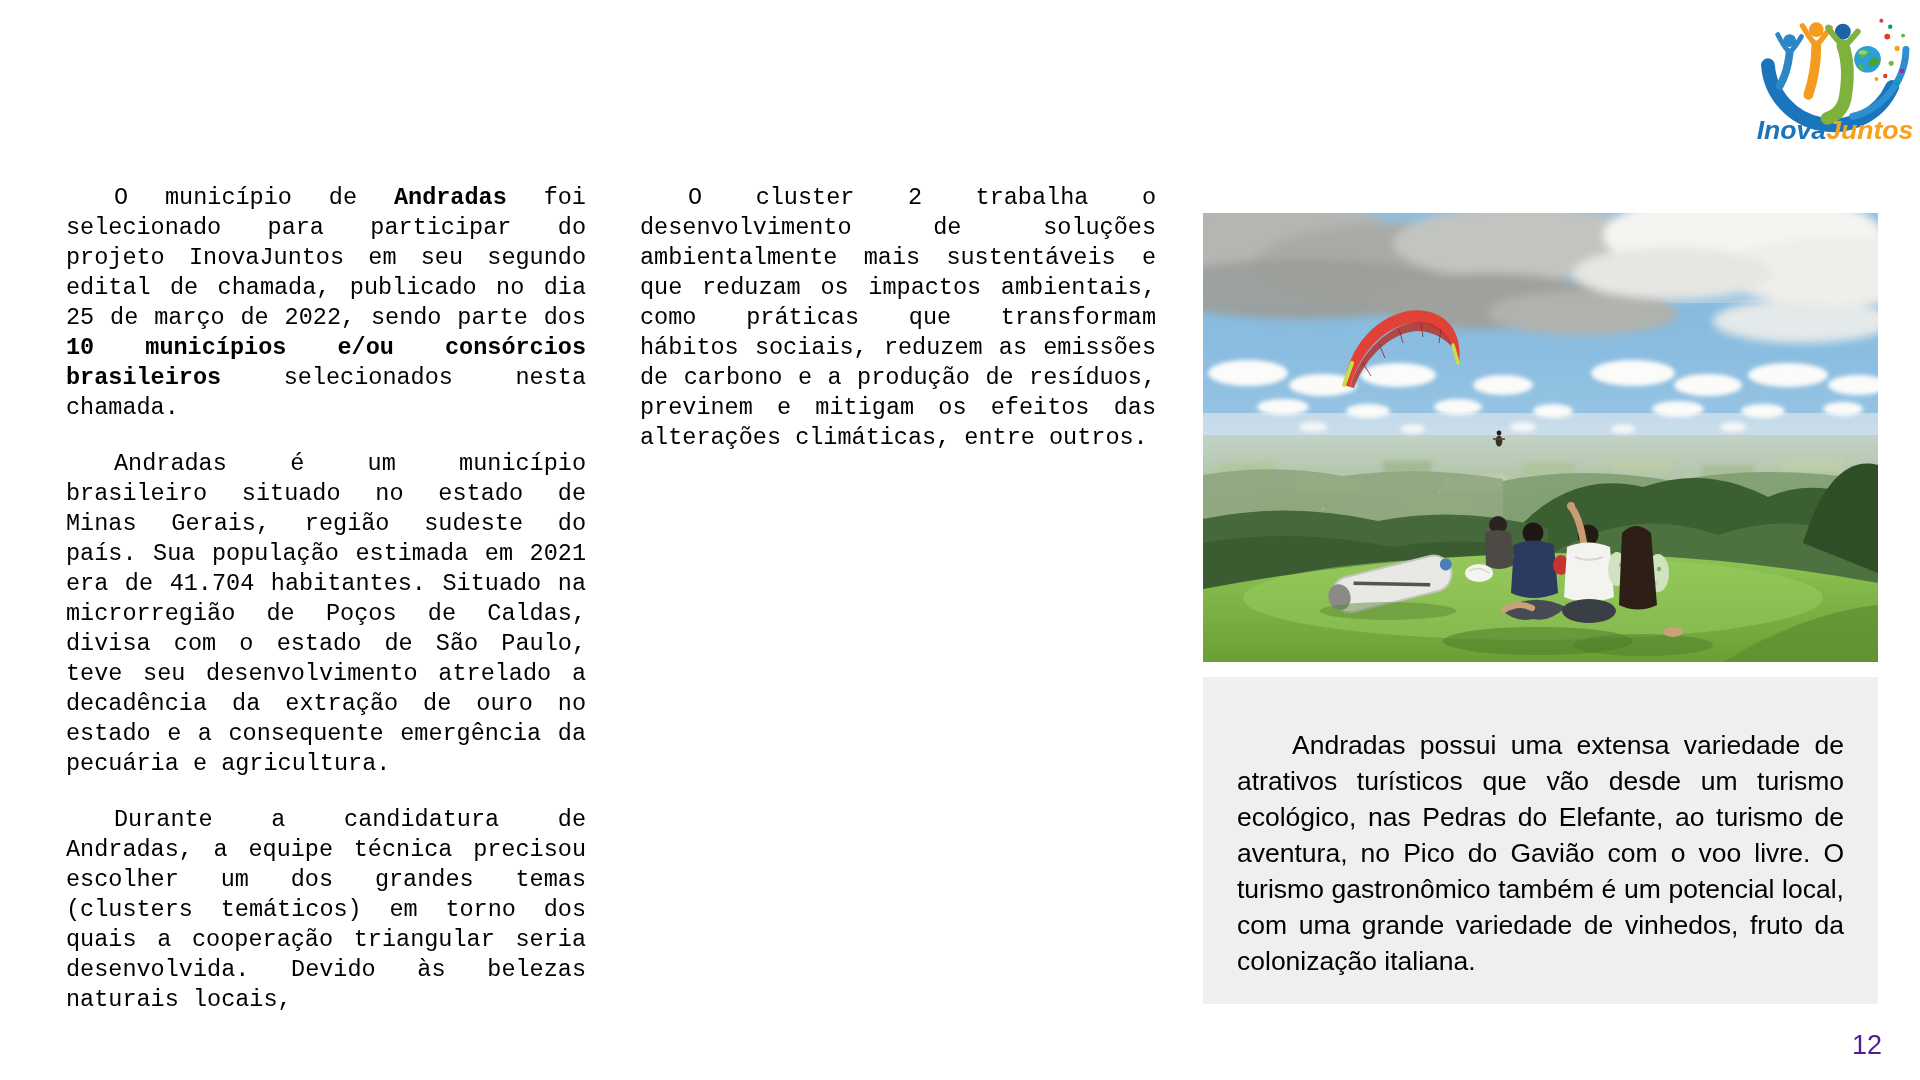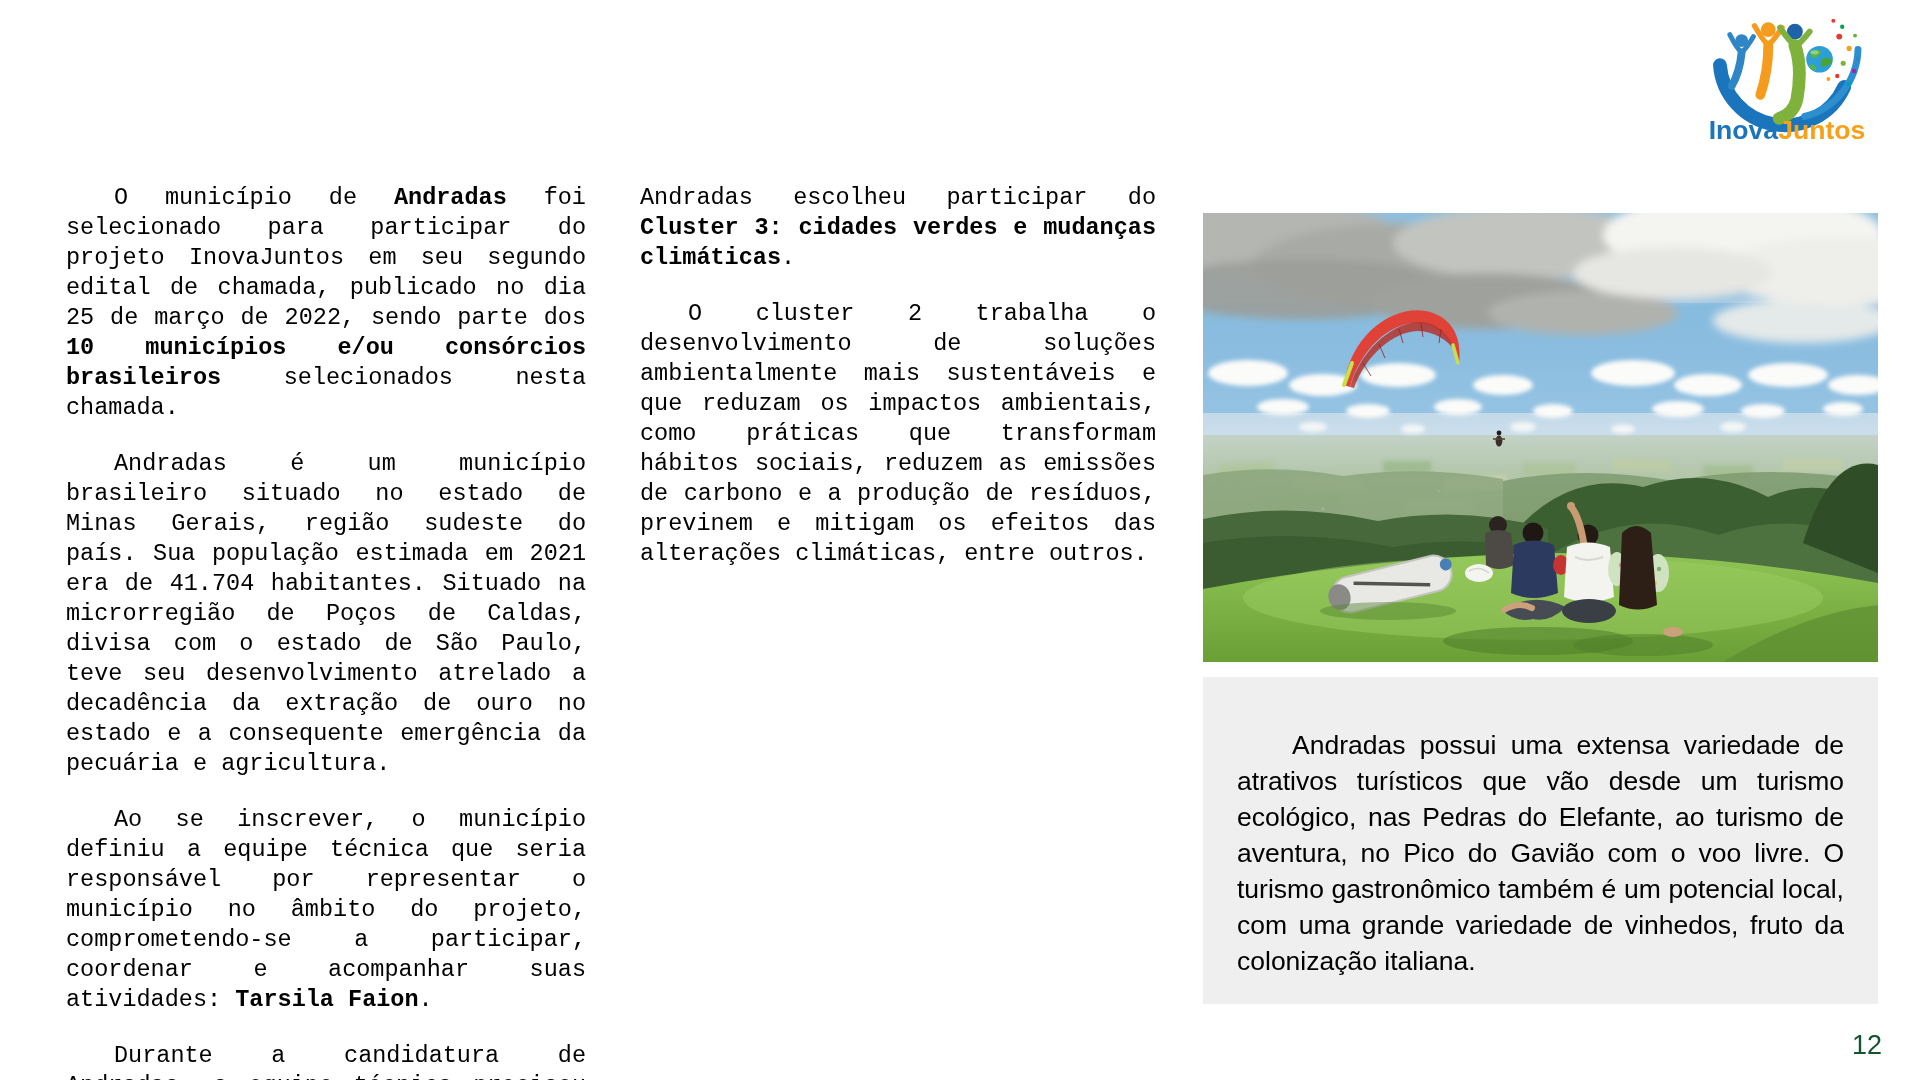--- a/index.html
+++ b/index.html
@@ -58,8 +58,8 @@
 
   .logo{
     position:absolute;
-    left:1708px;top:8px;
-    width:158px;height:140px;
+    left:1756px;top:8px;
+    width:158px;height:140px;font-style:italic;
   }
   .logo svg{display:block;width:100%;height:100%;}
 </style>

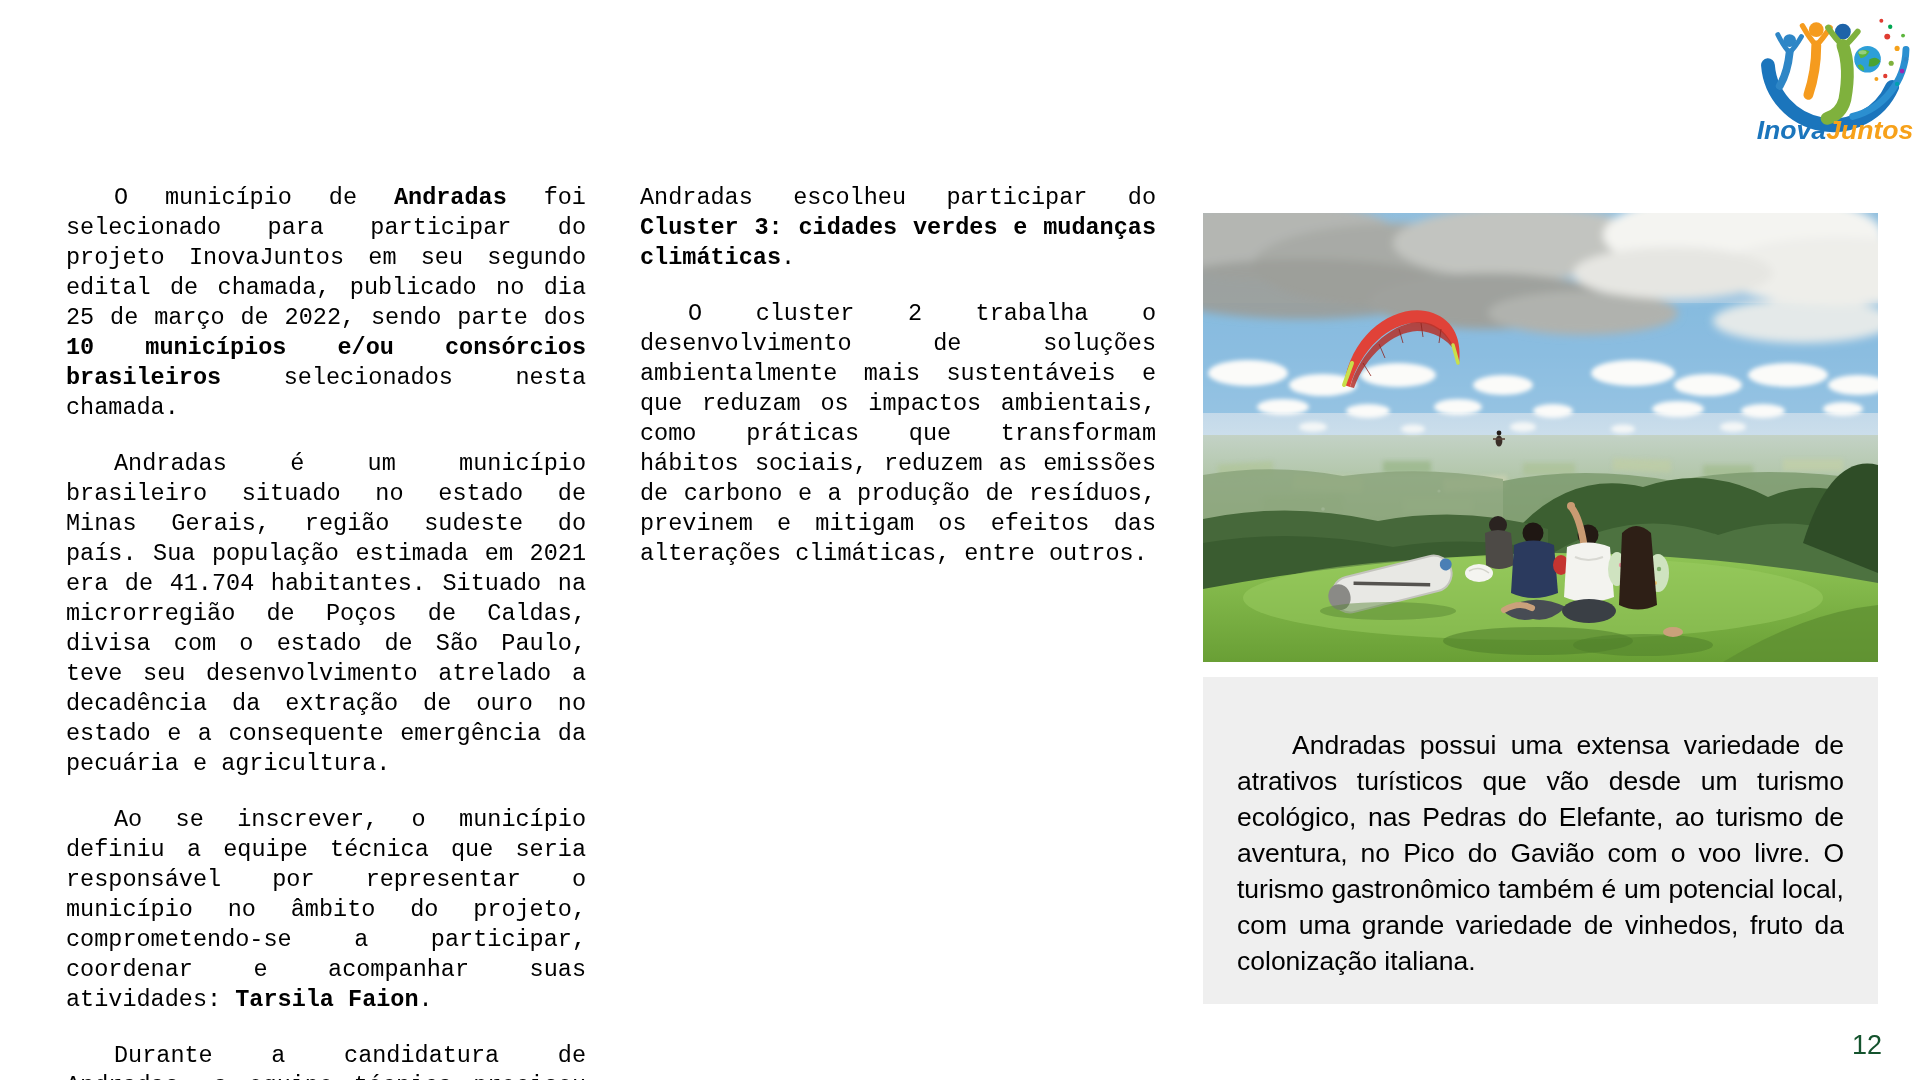--- a/index.html
+++ b/index.html
@@ -127,7 +127,6 @@
   </div>
 
 <div class="col mid-col">
-    <p class="para"><span>Andradas escolheu participar do </span><span class="b">Cluster 3: cidades verdes e mudanças climáticas</span><span>.</span></p>
     <p class="para indent"><span>O cluster 2 trabalha o desenvolvimento de soluções ambientalmente mais sustentáveis e que reduzam os impactos ambientais, como práticas que transformam hábitos sociais, reduzem as emissões de carbono e a produção de resíduos, previnem e mitigam os efeitos das alterações climáticas, entre outros.</span></p>
   </div>
 

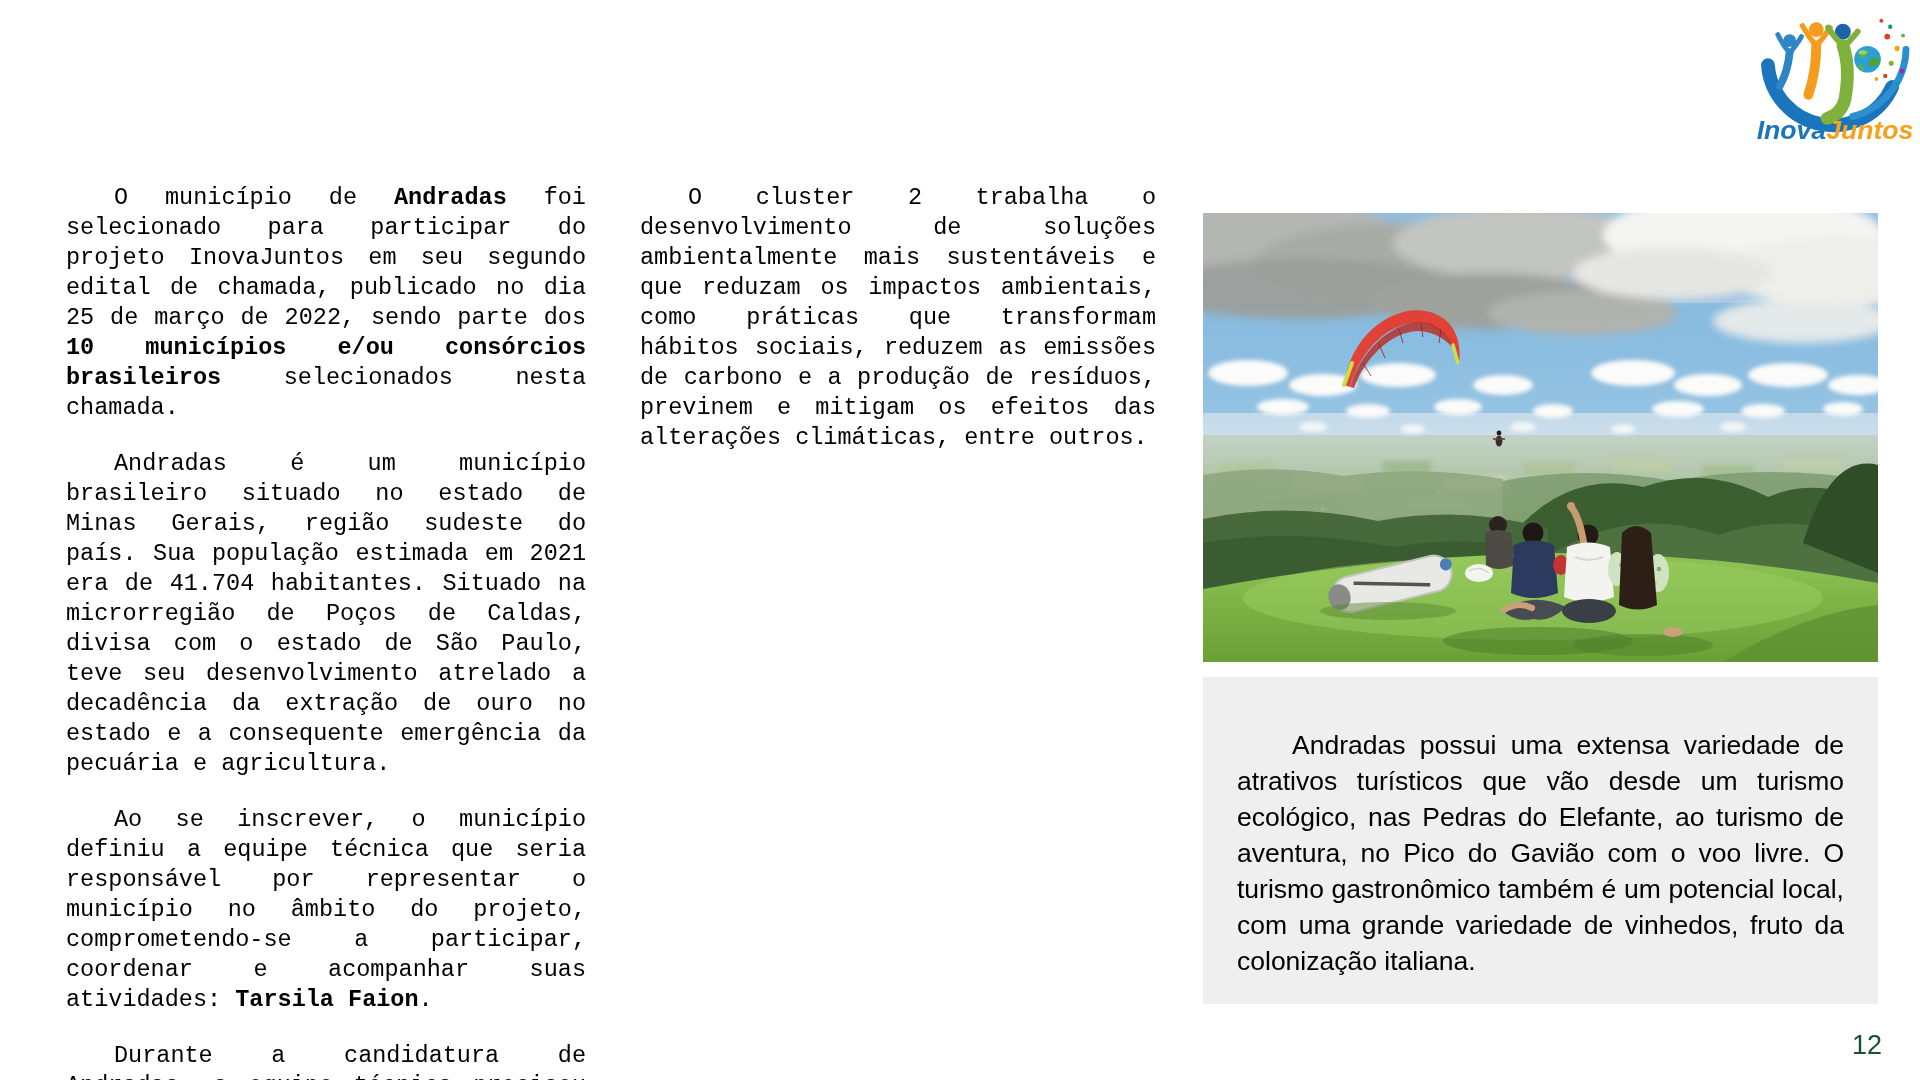--- a/index.html
+++ b/index.html
@@ -122,7 +122,6 @@
 <div class="col left-col">
     <p class="para indent"><span>O município de </span><span class="b">Andradas</span><span> foi selecionado para participar do projeto InovaJuntos em seu segundo edital de chamada, publicado no dia 25 de março de 2022, sendo parte dos </span><span class="b">10 municípios e/ou consórcios brasileiros</span><span> selecionados nesta chamada.</span></p>
     <p class="para indent"><span>Andradas é um município brasileiro situado no estado de Minas Gerais, região sudeste do país. Sua população estimada em 2021 era de 41.704 habitantes. Situado na microrregião de Poços de Caldas, divisa com o estado de São Paulo, teve seu desenvolvimento atrelado a decadência da extração de ouro no estado e a consequente emergência da pecuária e agricultura.</span></p>
-    <p class="para indent"><span>Ao se inscrever, o município definiu a equipe técnica que seria responsável por representar o município no âmbito do projeto, comprometendo-se a participar, coordenar e acompanhar suas atividades: </span><span class="b">Tarsila Faion</span><span>.</span></p>
     <p class="para indent"><span>Durante a candidatura de Andradas, a equipe técnica precisou escolher um dos grandes temas (clusters temáticos) em torno dos quais a cooperação triangular seria desenvolvida. Devido às belezas naturais locais,</span></p>
   </div>
 

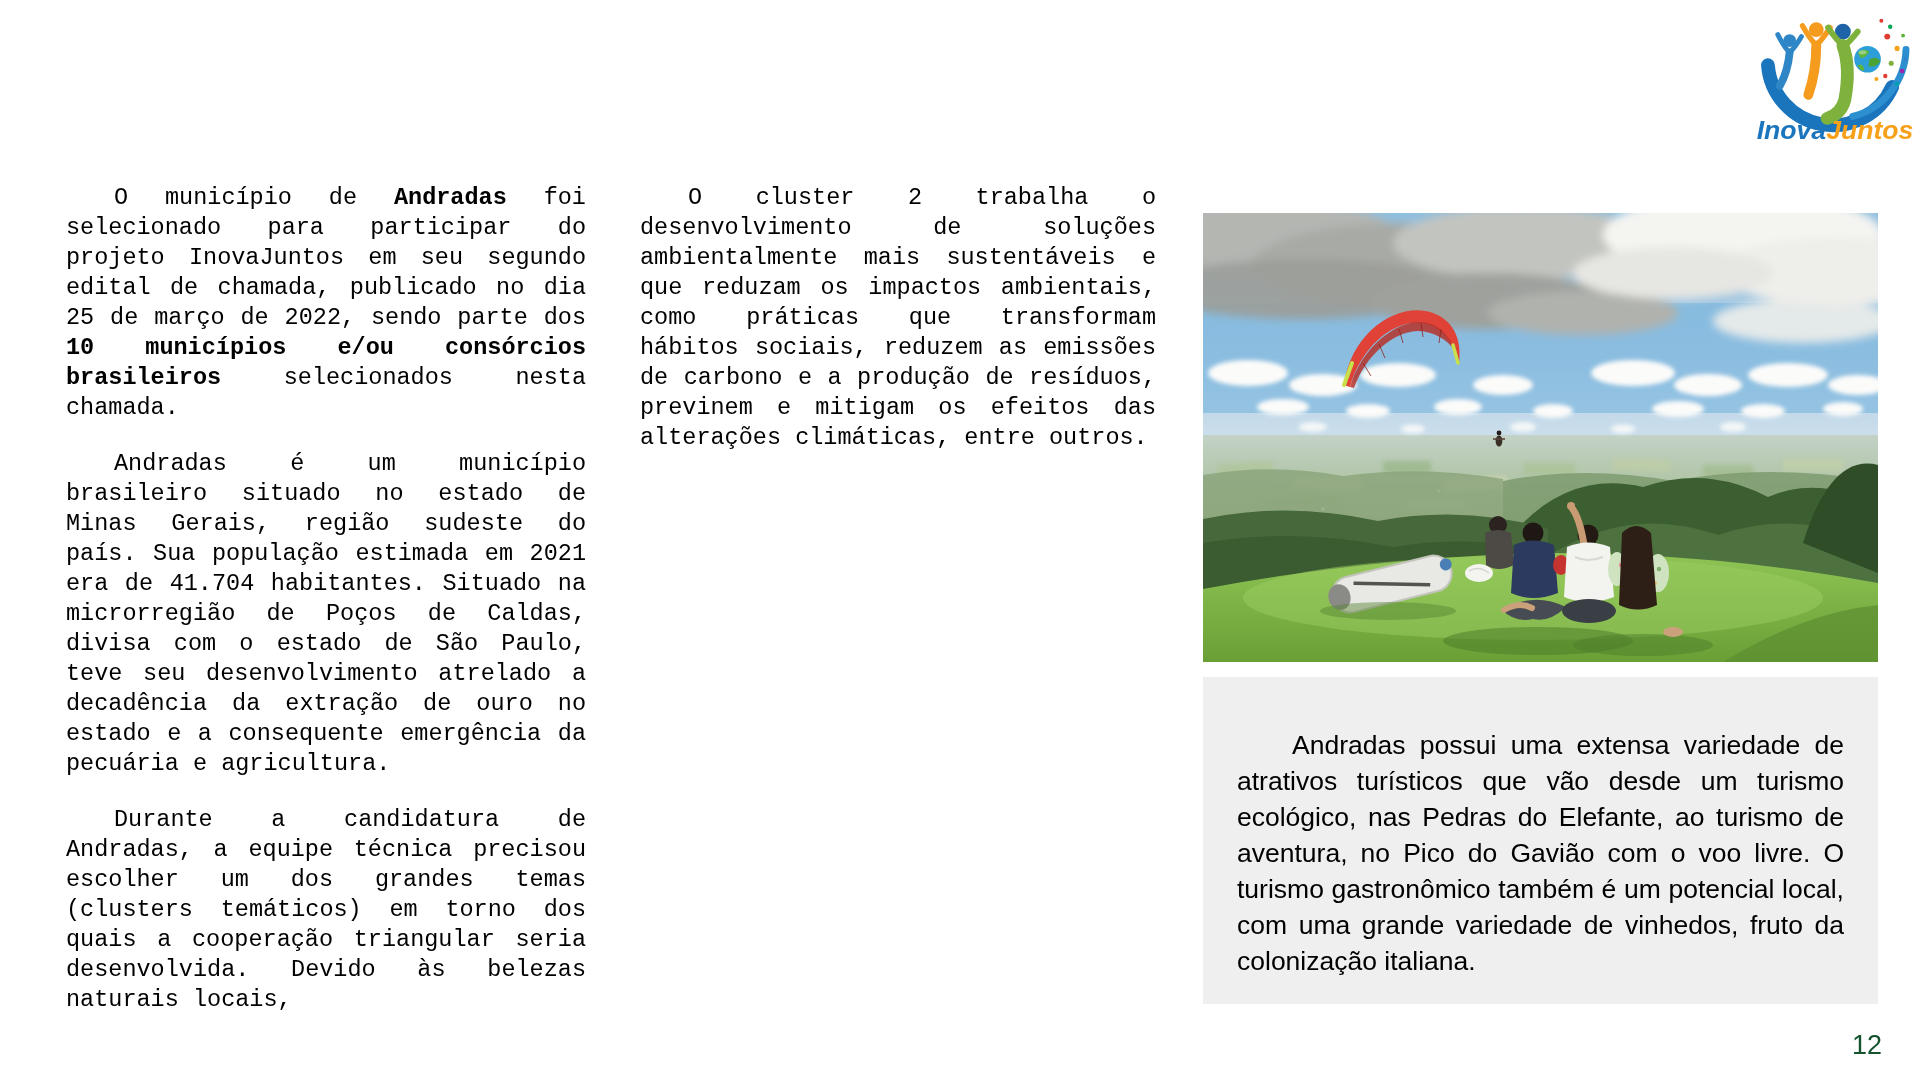--- a/index.html
+++ b/index.html
@@ -53,7 +53,7 @@
     top:1030px;right:38px;
     font-family:"Liberation Sans",sans-serif;
     font-size:27px;
-    color:#14532d;
+    color:#4c1d95;
   }
 
   .logo{

